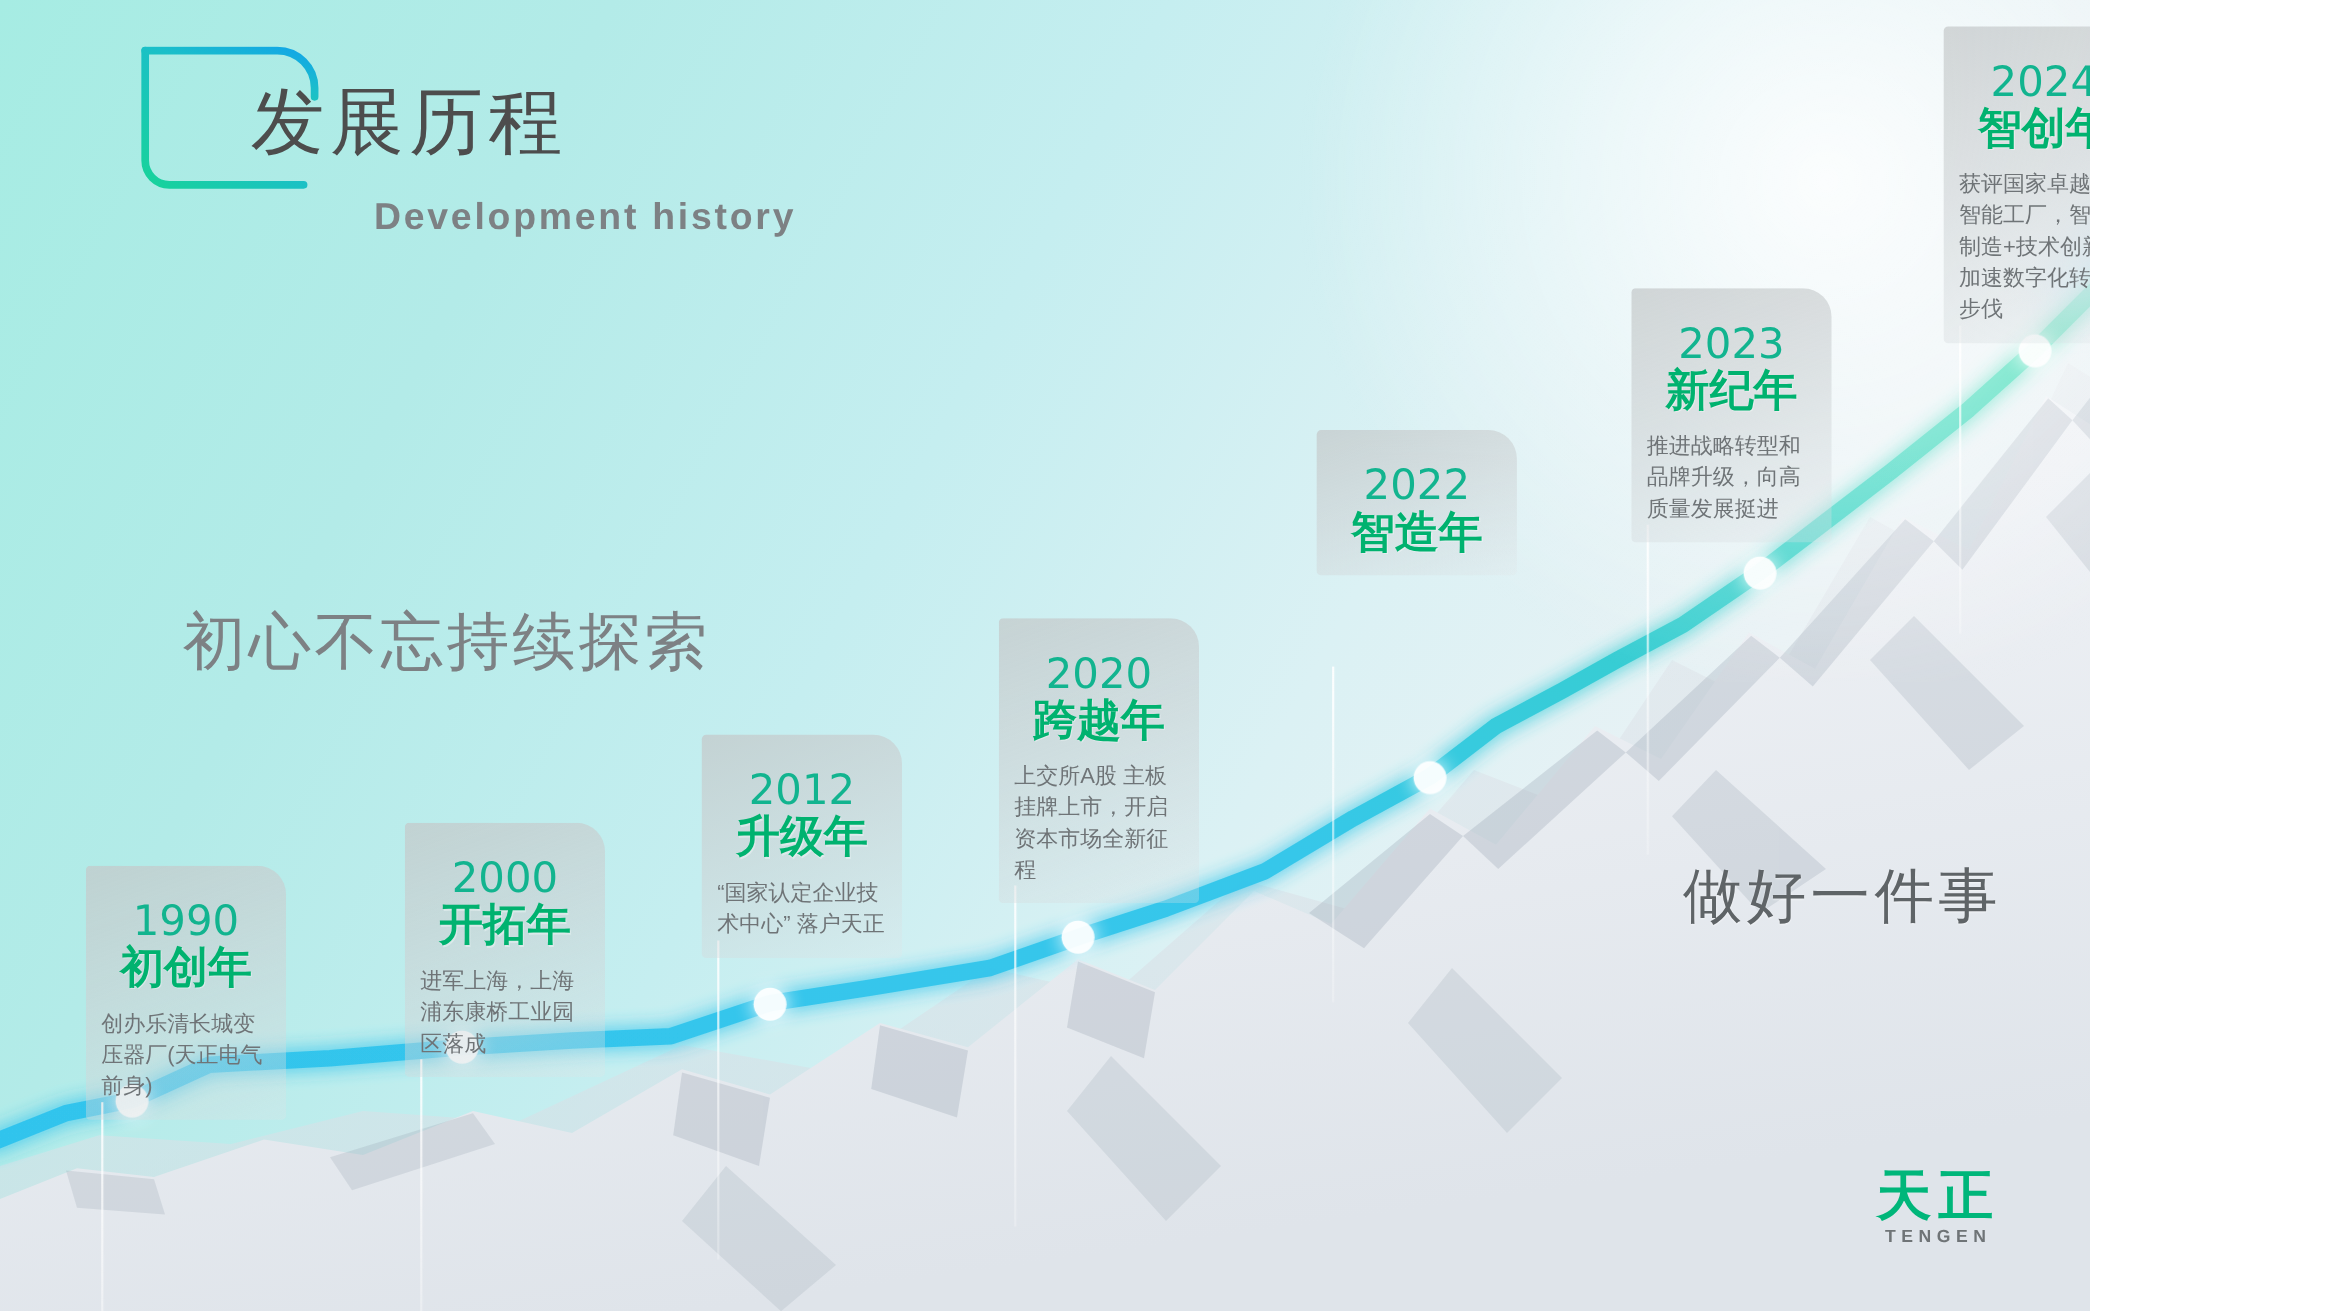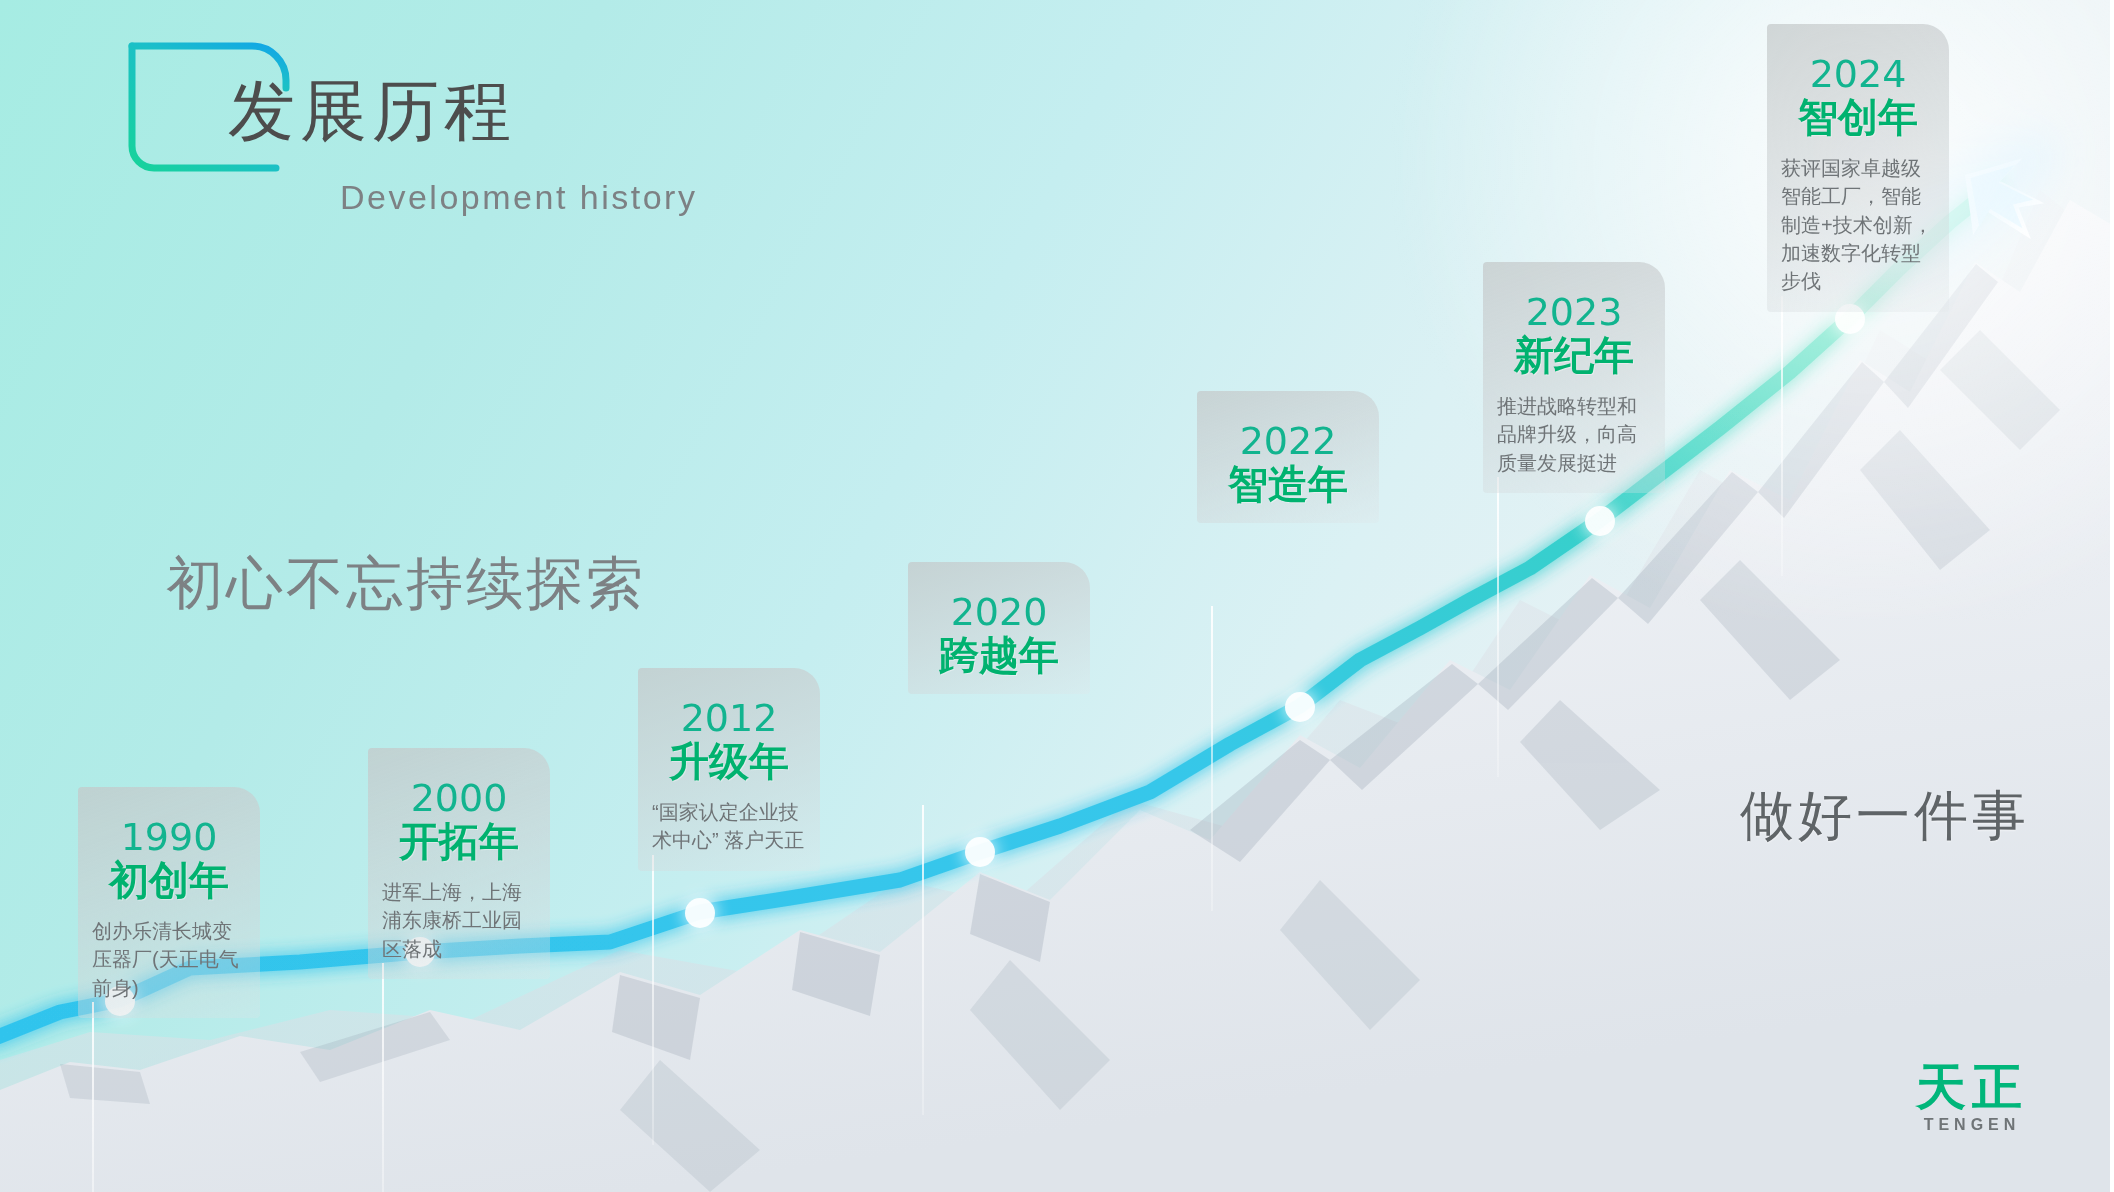--- a/index.html
+++ b/index.html
@@ -7,7 +7,7 @@
 
   #stage{
     position:relative;
-    width:2110px;height:1192px;
+    width:1900px;height:1192px;
     overflow:hidden;
     background:linear-gradient(118deg,#a6ece3 0%,#b3ebe8 22%,#c5eef0 42%,#dbf1f4 60%,#e9f2f5 76%,#eff3f6 100%);
   }

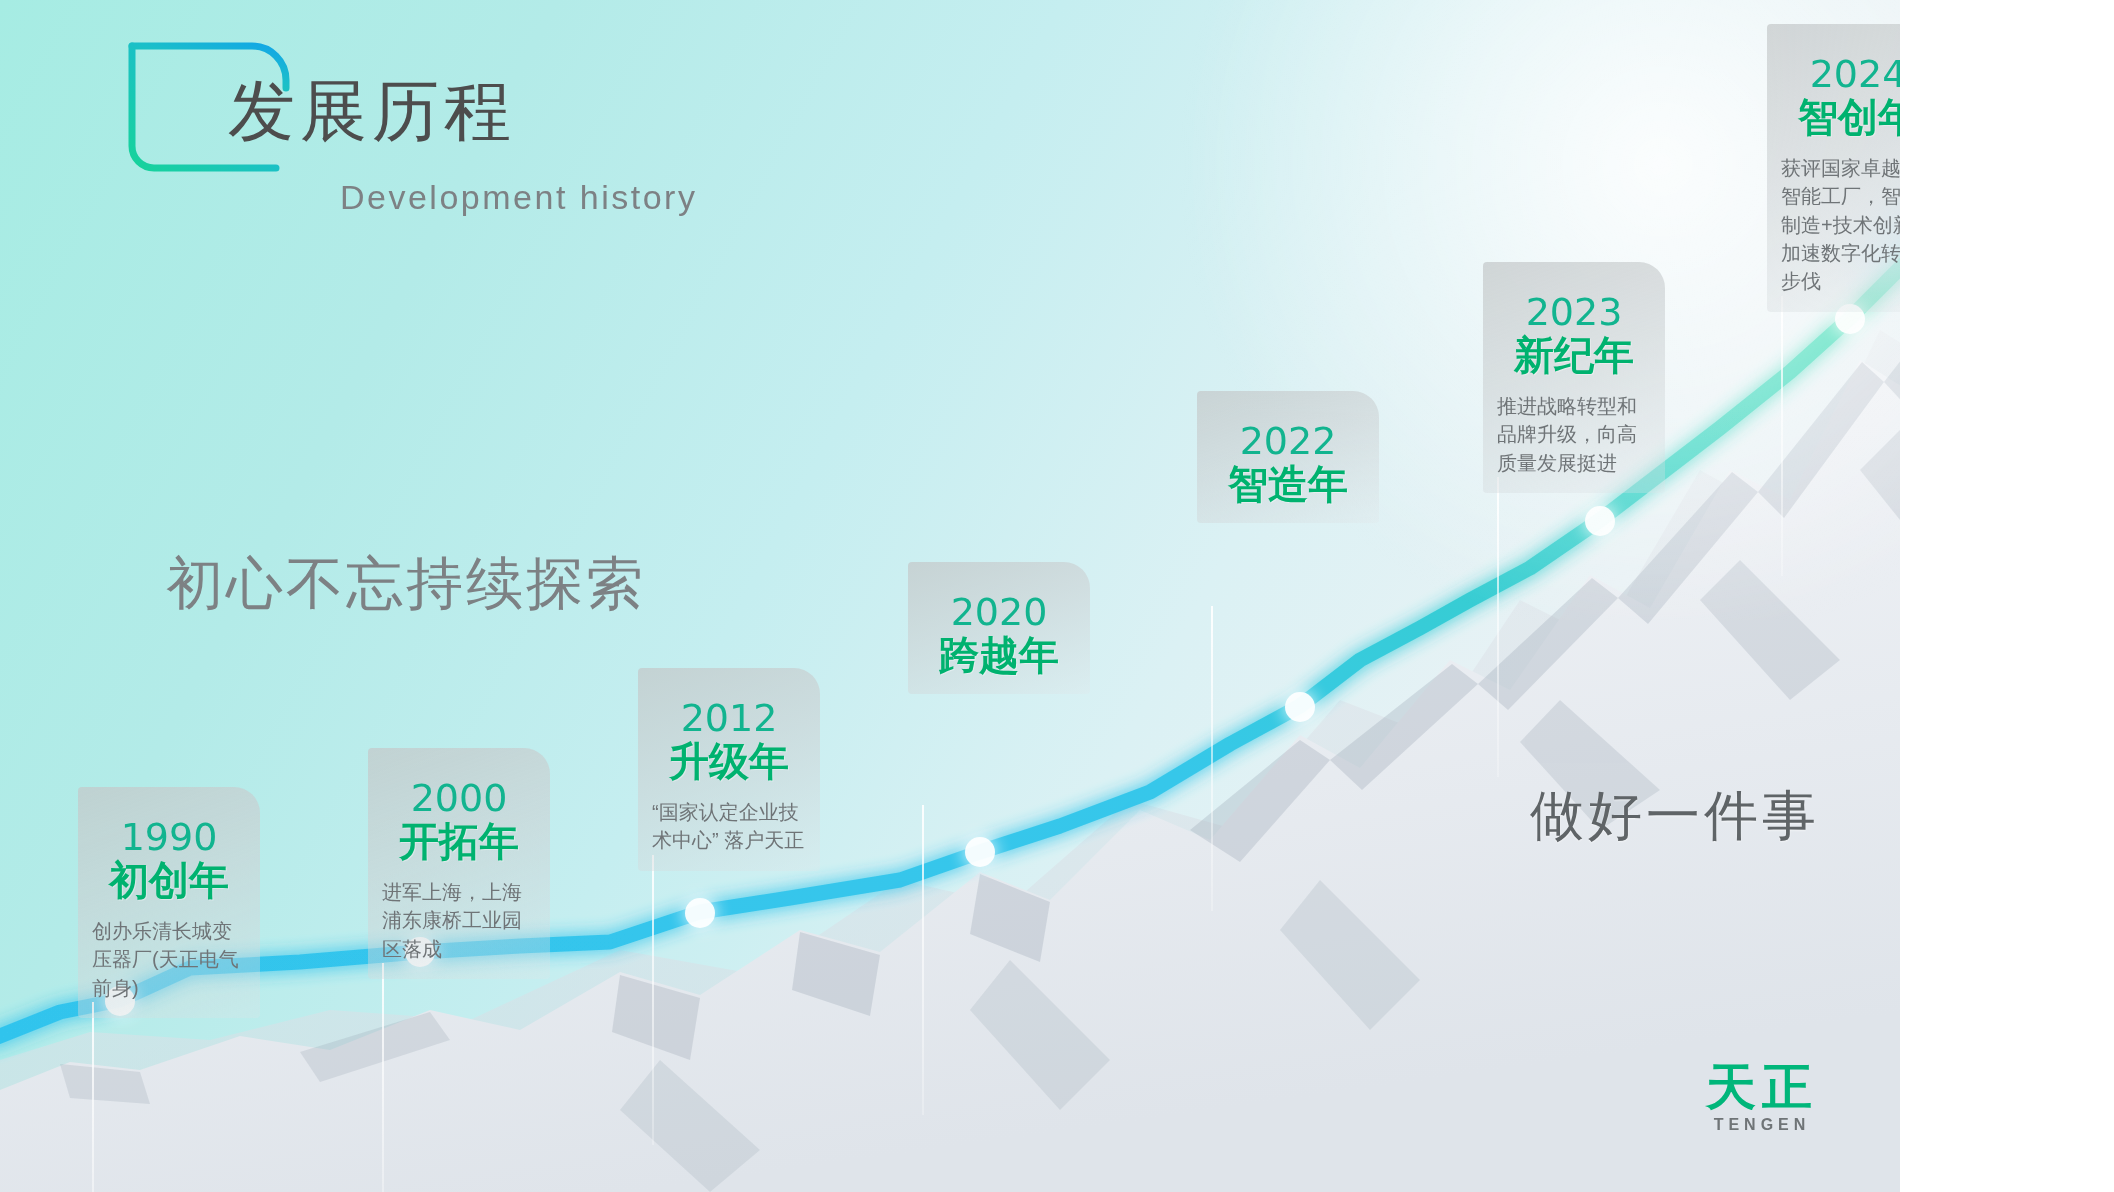--- a/index.html
+++ b/index.html
@@ -32,7 +32,7 @@
   }
   .hdr-sub{
     position:absolute;left:340px;top:178px;
-    font-size:34px;color:#7d8184;letter-spacing:2.5px;font-weight:400;
+    font-size:34px;color:#7d8184;letter-spacing:2.5px;font-weight:700;
     white-space:nowrap;
   }
 

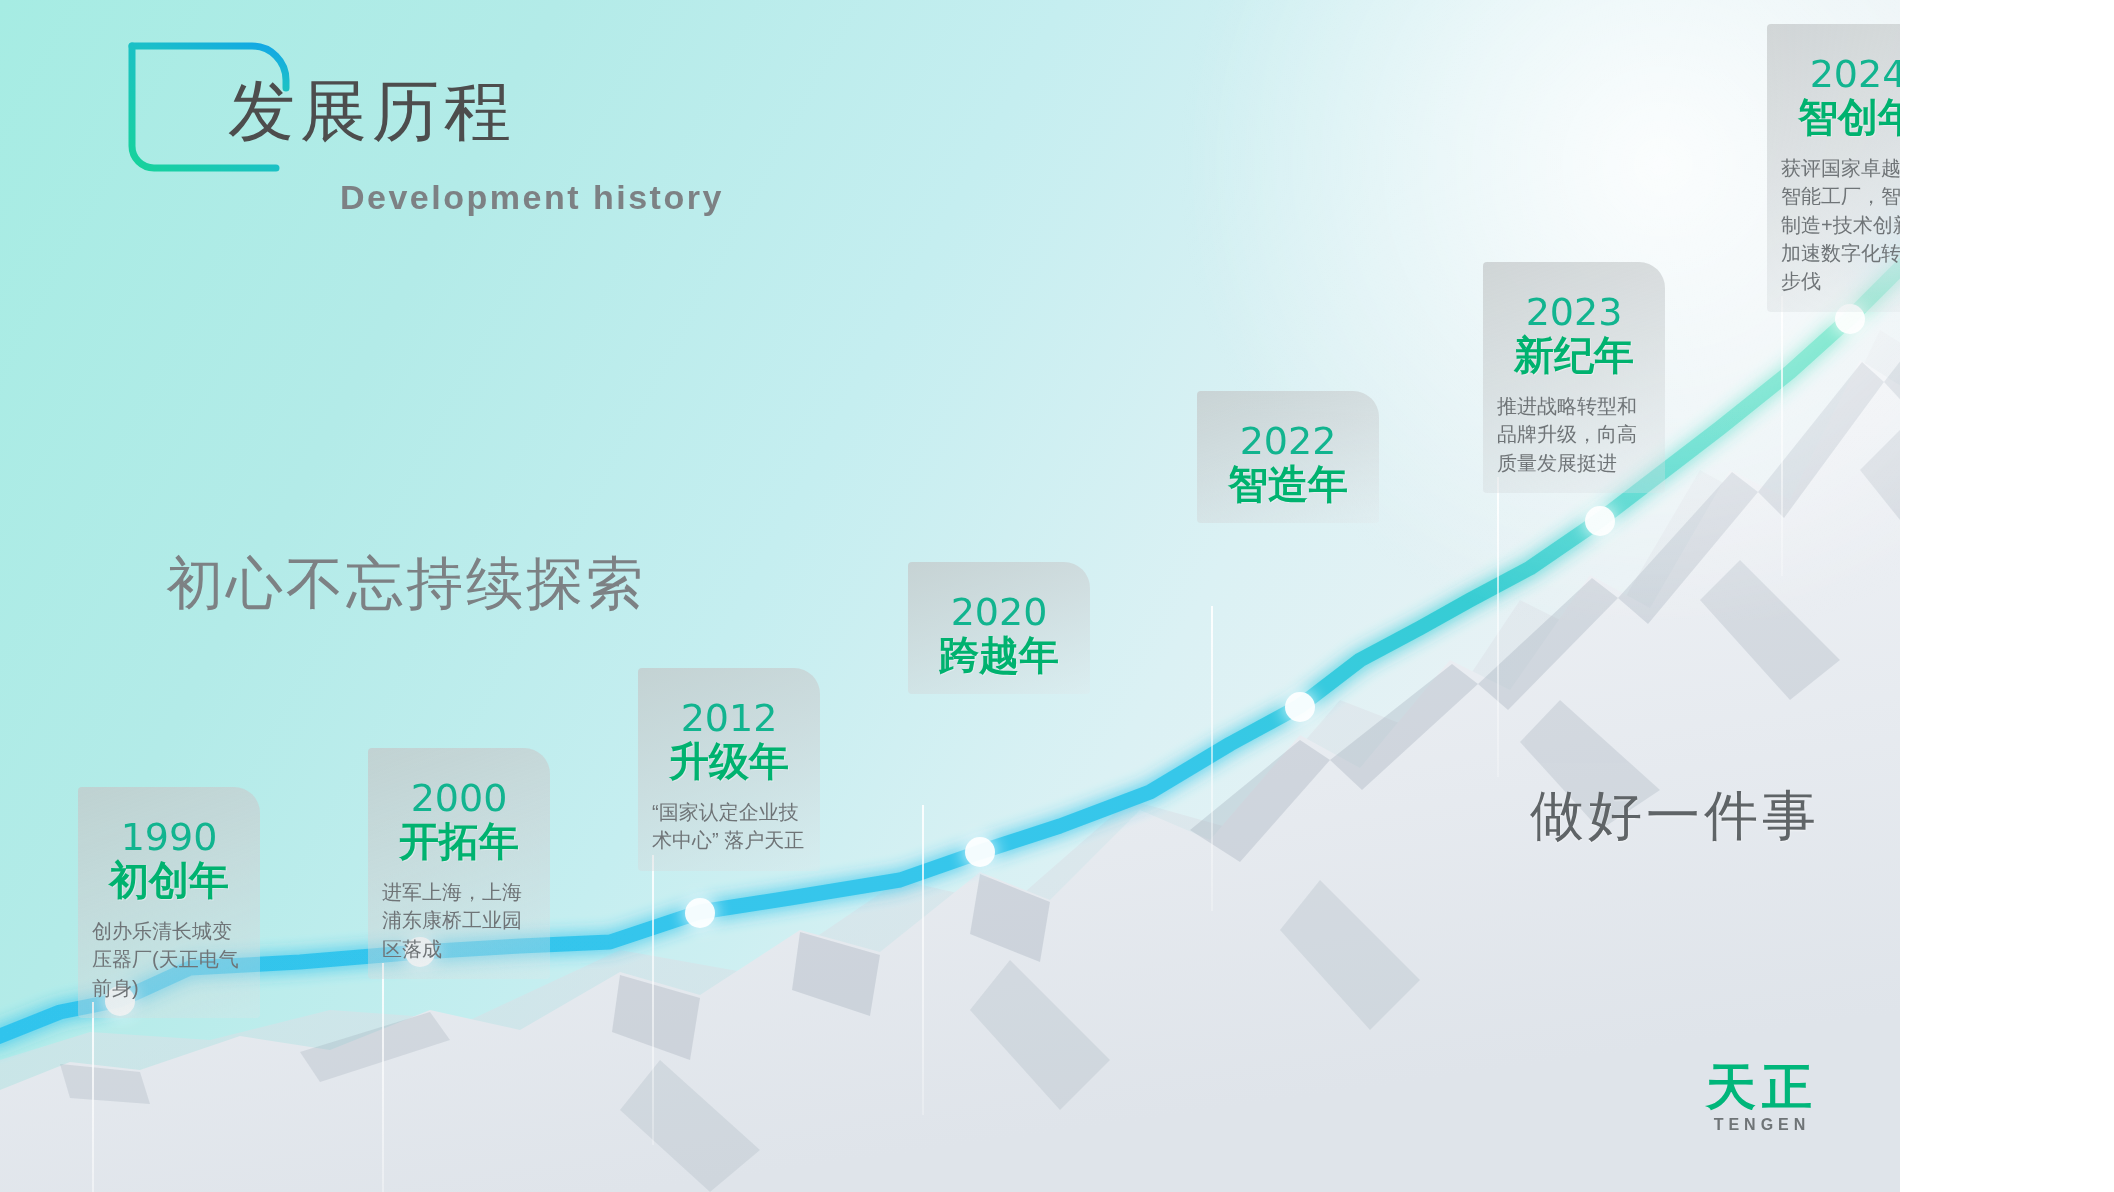--- a/index.html
+++ b/index.html
@@ -245,6 +245,7 @@
         <div class="card">
           <div class="yr">2020</div>
           <div class="nm">跨越年</div>
+          <div class="ds">上交所A股 主板挂牌上市，开启资本市场全新征程</div>
         </div>
       </div>
       <div class="mile" style="left: 1197px; top: 391px;">

